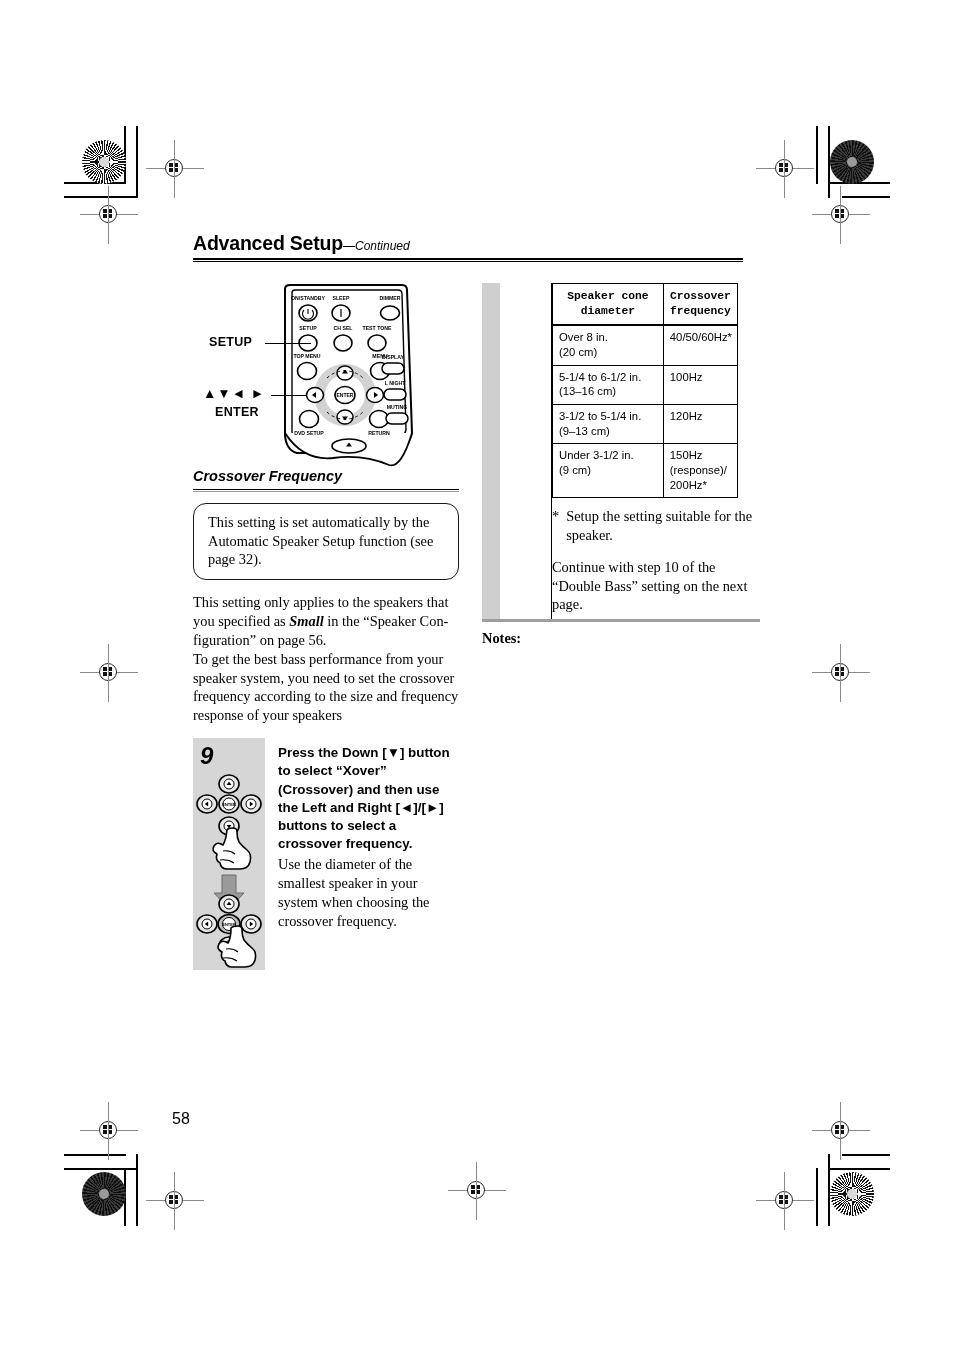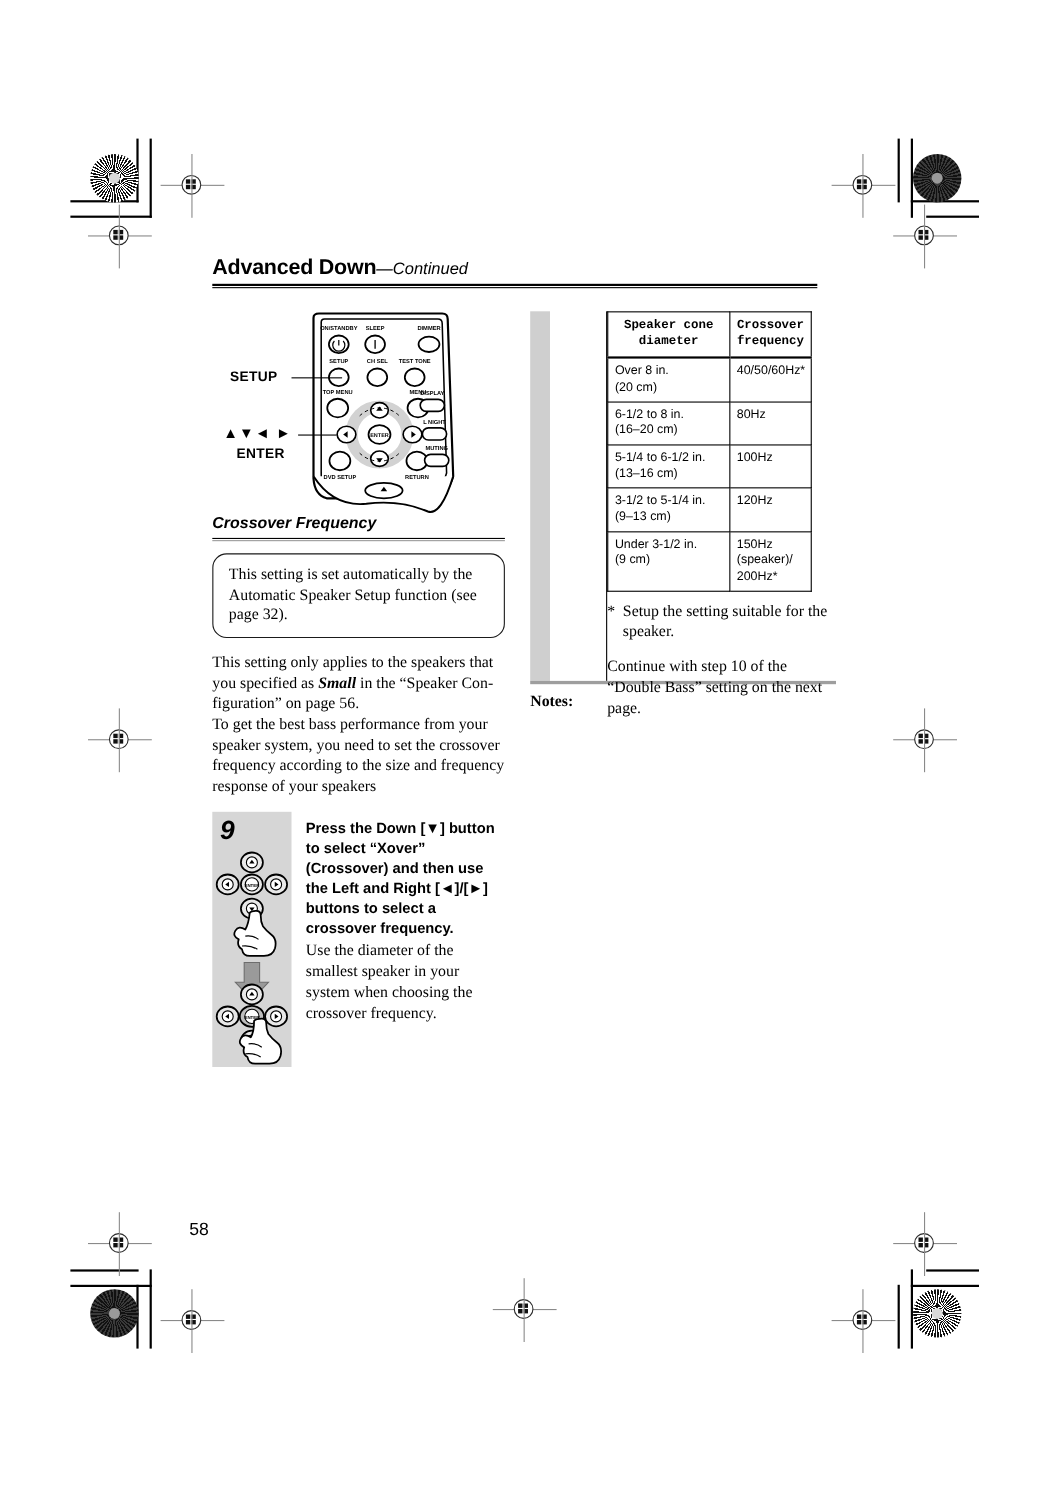--- a/index.html
+++ b/index.html
@@ -175,7 +175,7 @@
 <div id="page">
 
   <div class="running-head">
-    <span class="rh-title">Advanced Down</span><span class="rh-cont">—Continued</span>
+    <span class="rh-title">Advanced Setup</span><span class="rh-cont">—Continued</span>
   </div>
   <div class="rh-rule"></div>
 

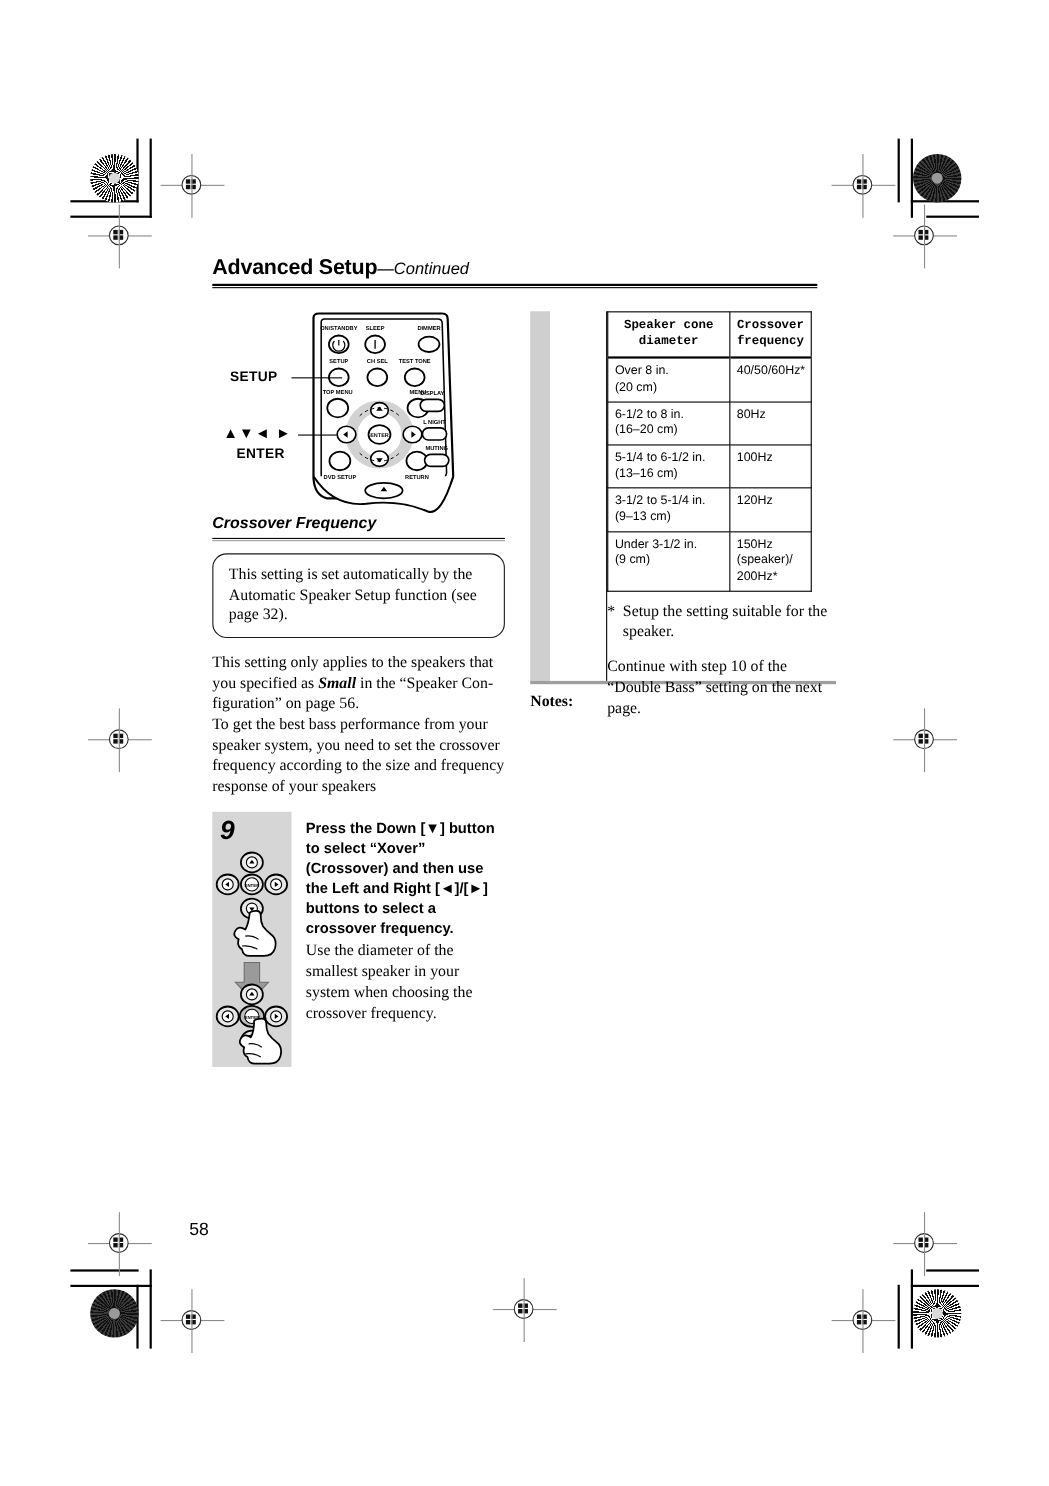--- a/index.html
+++ b/index.html
@@ -43,7 +43,7 @@
   .running-head .rh-title{font-family:"Liberation Sans",sans-serif;font-weight:bold;
       font-size:19.5px;letter-spacing:-0.2px;}
   .running-head .rh-cont{font-family:"Liberation Sans",sans-serif;font-style:italic;
-      font-size:15px;font-weight:normal;}
+      font-size:12px;font-weight:normal;}
   .rh-rule{position:absolute;left:193px;top:258px;width:550px;height:4px;
       border-top:2.6px solid #000;border-bottom:1.1px solid #000;box-sizing:border-box;}
 

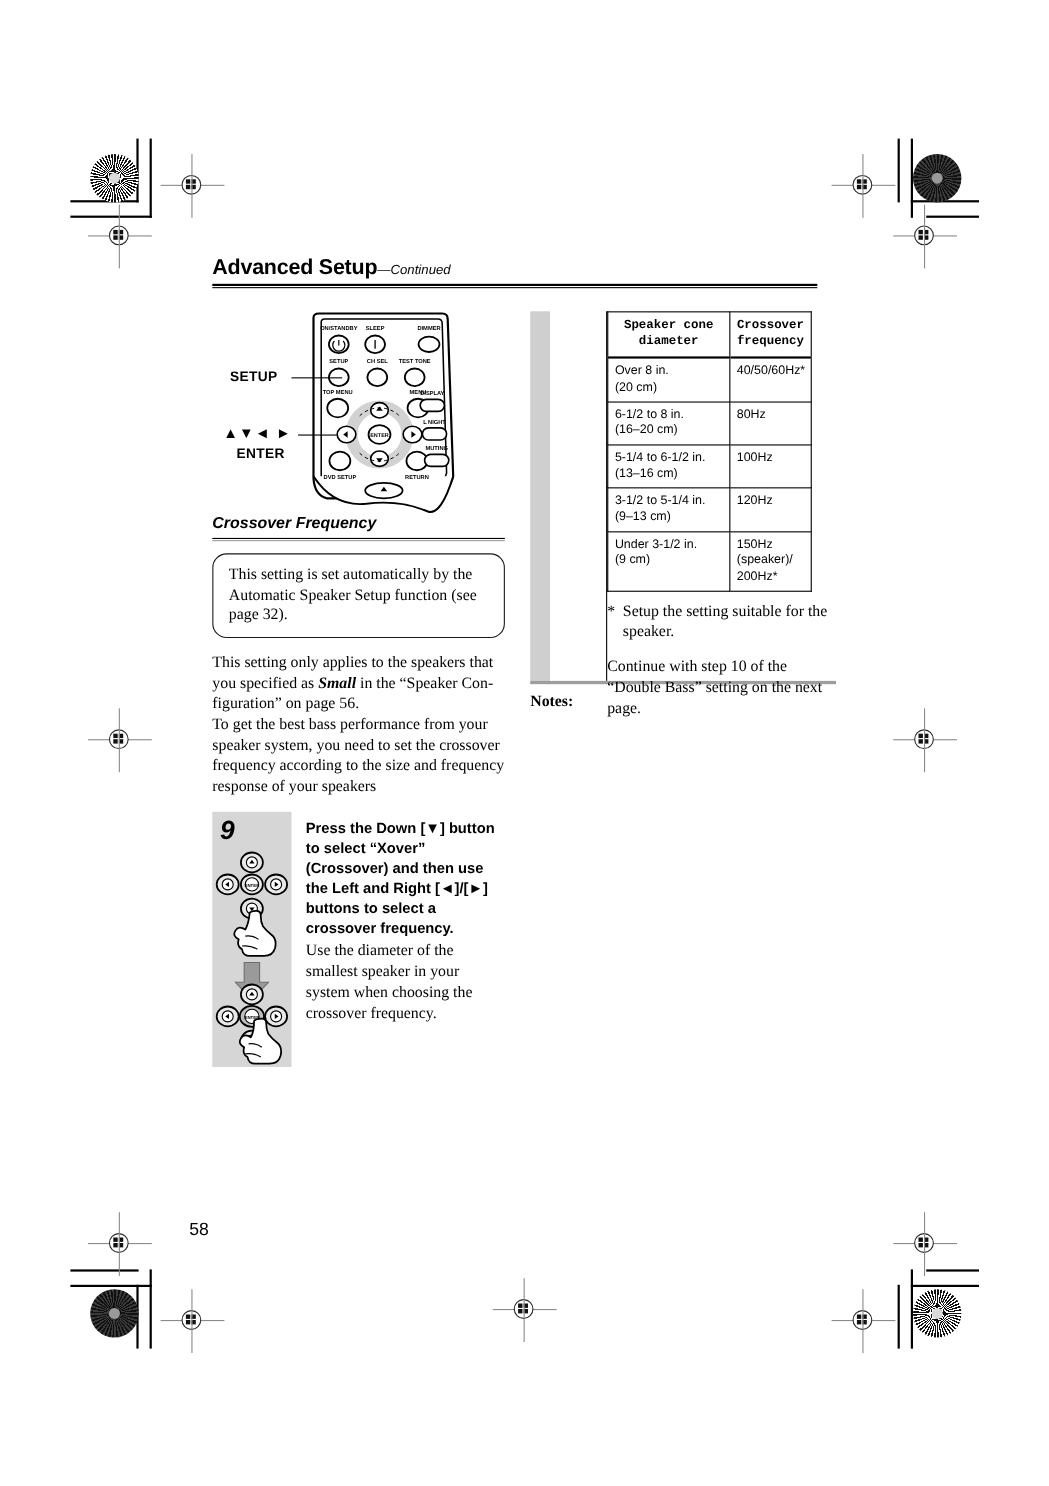--- a/index.html
+++ b/index.html
@@ -352,10 +352,6 @@
           <td><span>40/50/60Hz*</span></td>
         </tr>
         <tr>
-          <td><span>6-1/2 to 8 in.</span><br><span>(16–20 cm)</span></td>
-          <td><span>80Hz</span></td>
-        </tr>
-        <tr>
           <td><span>5-1/4 to 6-1/2 in.</span><br><span>(13–16 cm)</span></td>
           <td><span>100Hz</span></td>
         </tr>

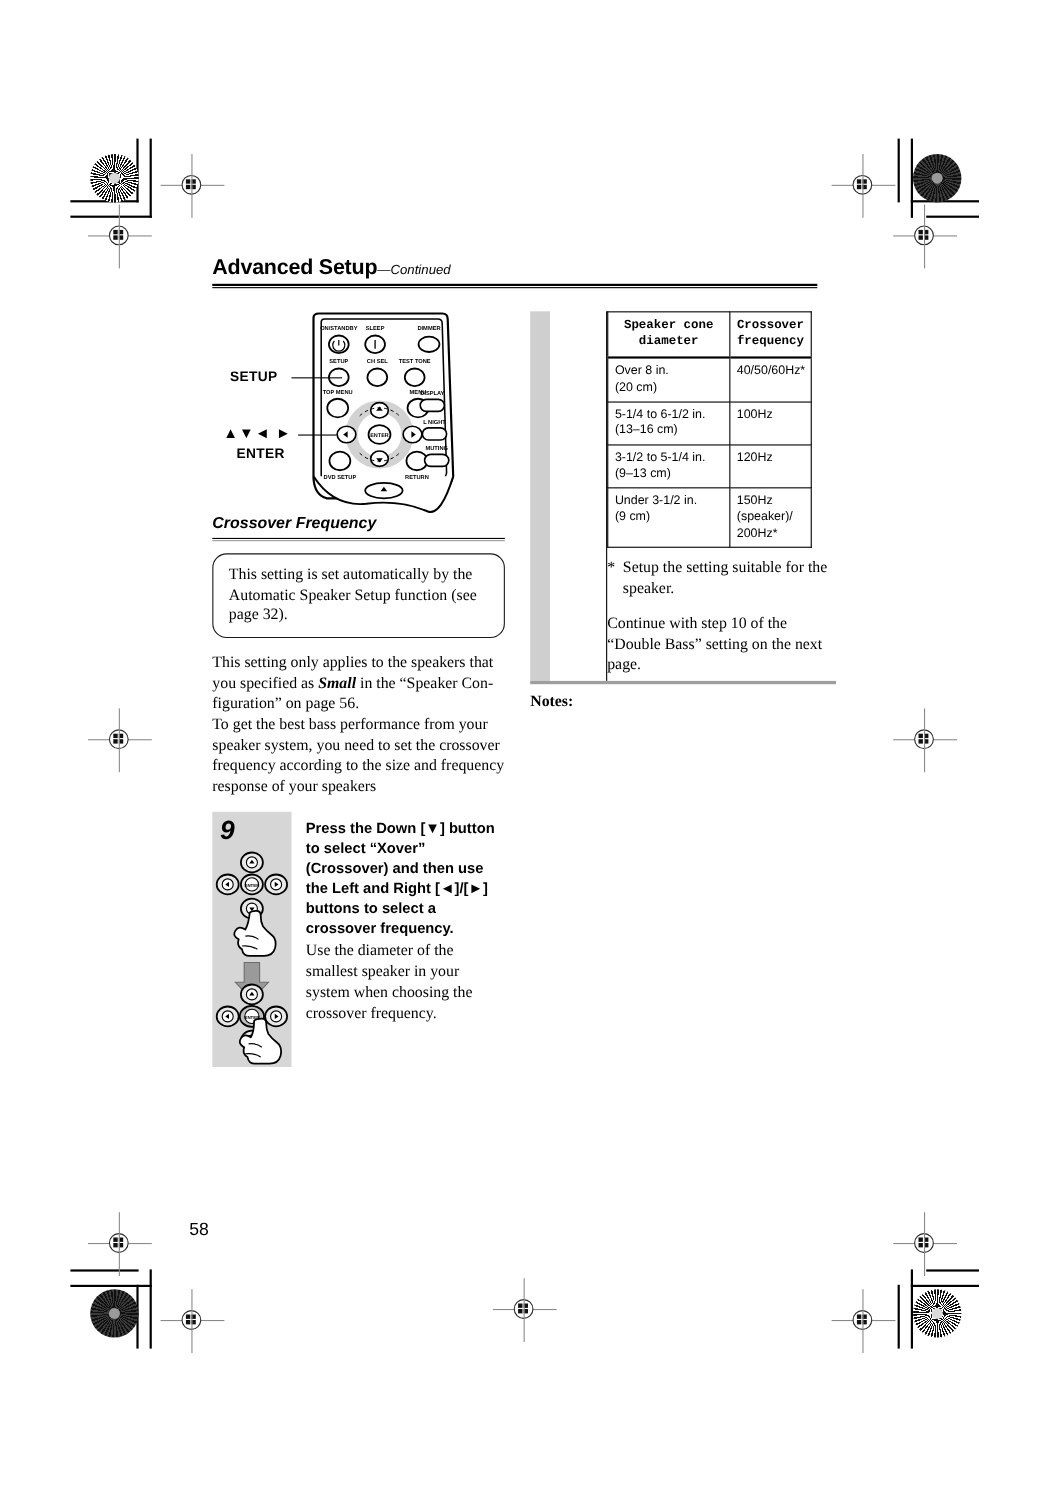--- a/index.html
+++ b/index.html
@@ -361,7 +361,7 @@
         </tr>
         <tr>
           <td><span>Under 3-1/2 in.</span><br><span>(9 cm)</span></td>
-          <td><span>150Hz (speaker)/</span><br><span>200Hz*</span></td>
+          <td><span>150Hz (response)/</span><br><span>200Hz*</span></td>
         </tr>
       </tbody>
     </table>

